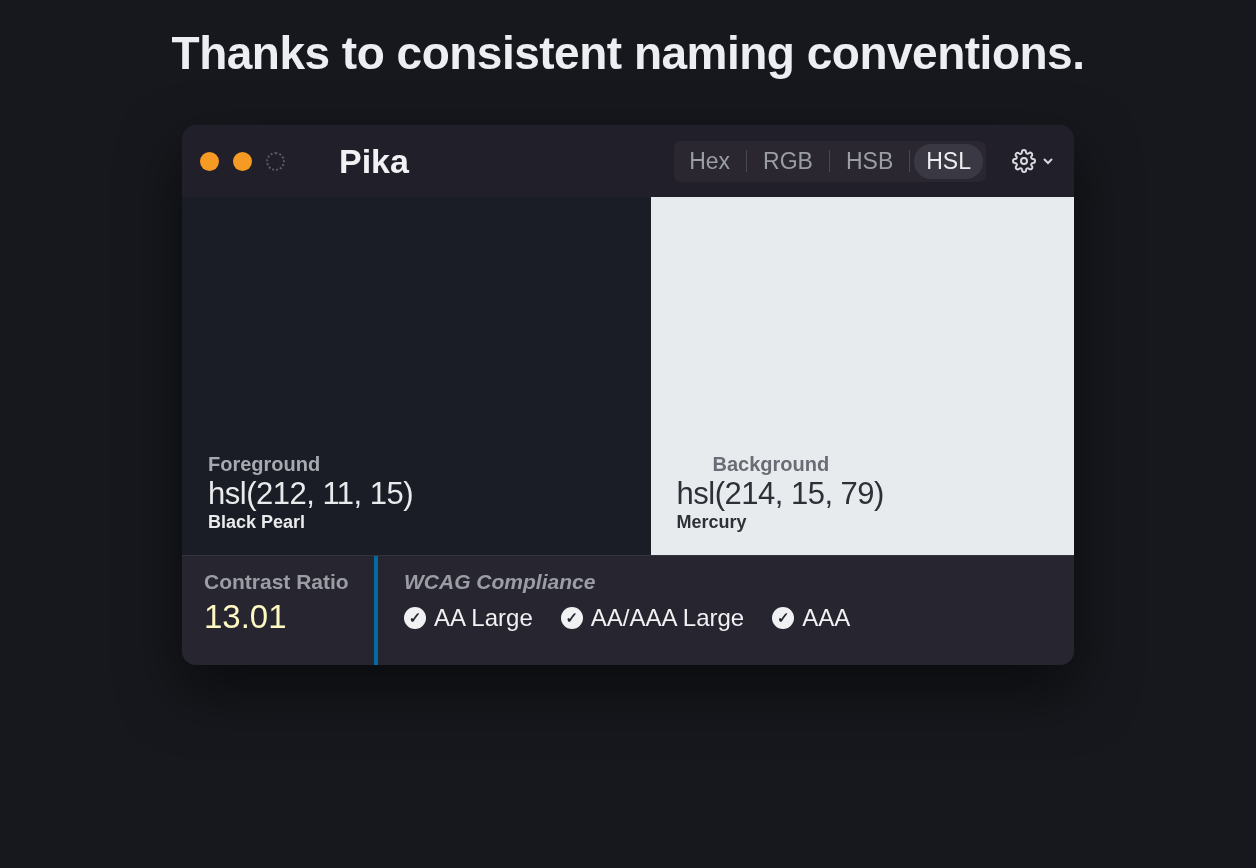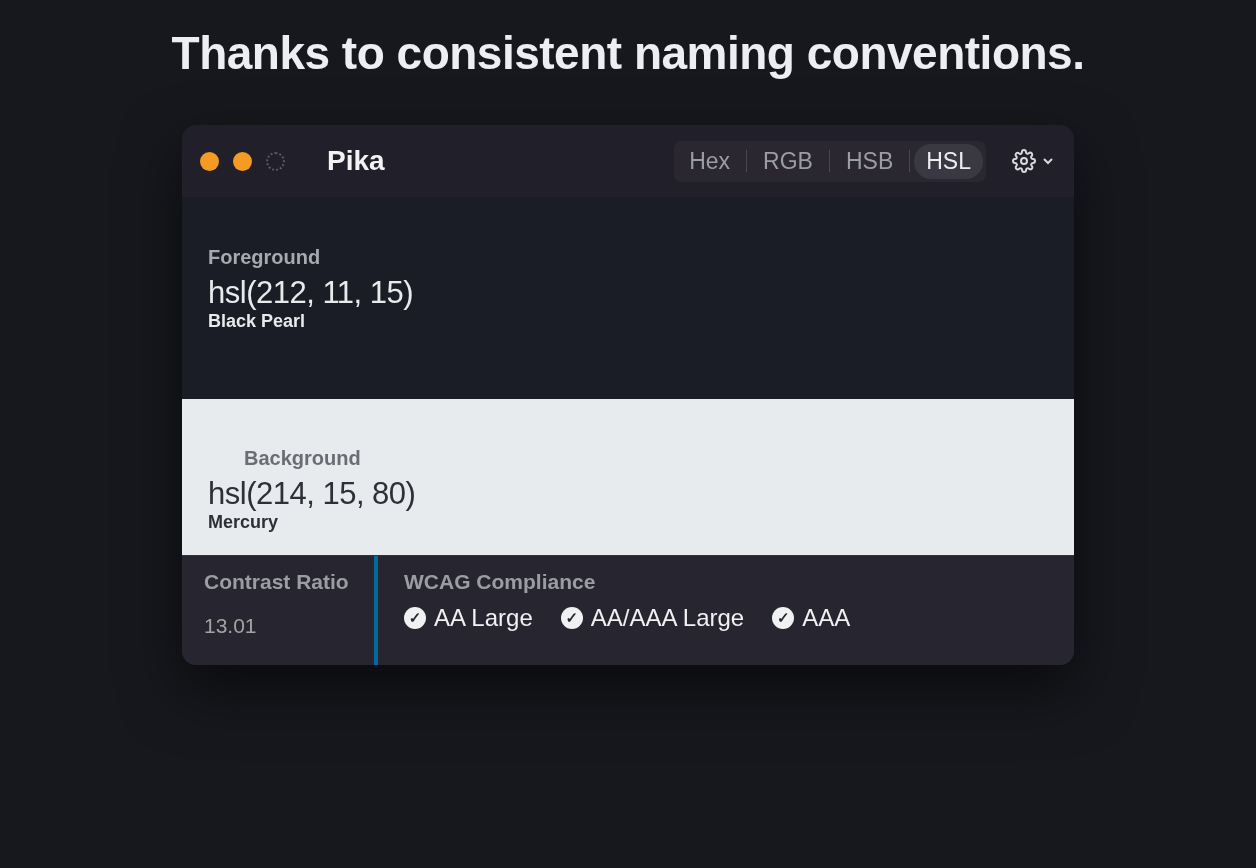--- a/index.html
+++ b/index.html
@@ -56,9 +56,9 @@
     .traffic-min { background: #f59a23; }
     .traffic-max { background: transparent; border: 2px dotted #5a5a63; width: 19px; height: 19px; }
     .app-title {
-      font-size: 28px;
+      font-size: 34px;
       font-weight: 700;
-      margin-left: 28px;
+      margin-left: 40px;
       color: #f2f2f4;
     }
     .spacer { flex: 1; }

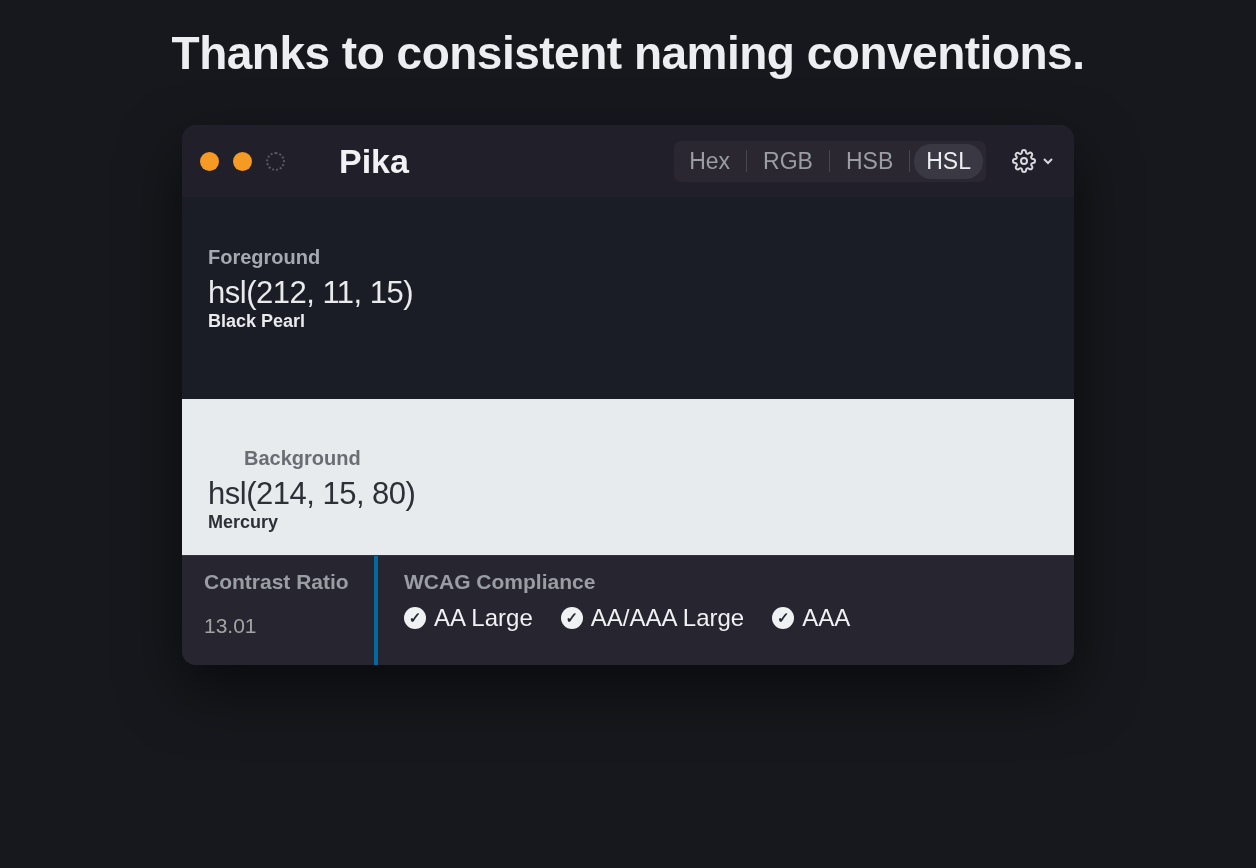--- a/index.html
+++ b/index.html
@@ -99,7 +99,7 @@
 
     .swatches {
       display: grid;
-      grid-template-columns: 1fr;
+      grid-template-columns: 1fr 1fr;
       height: 358px;
       gap: 45px;
     }

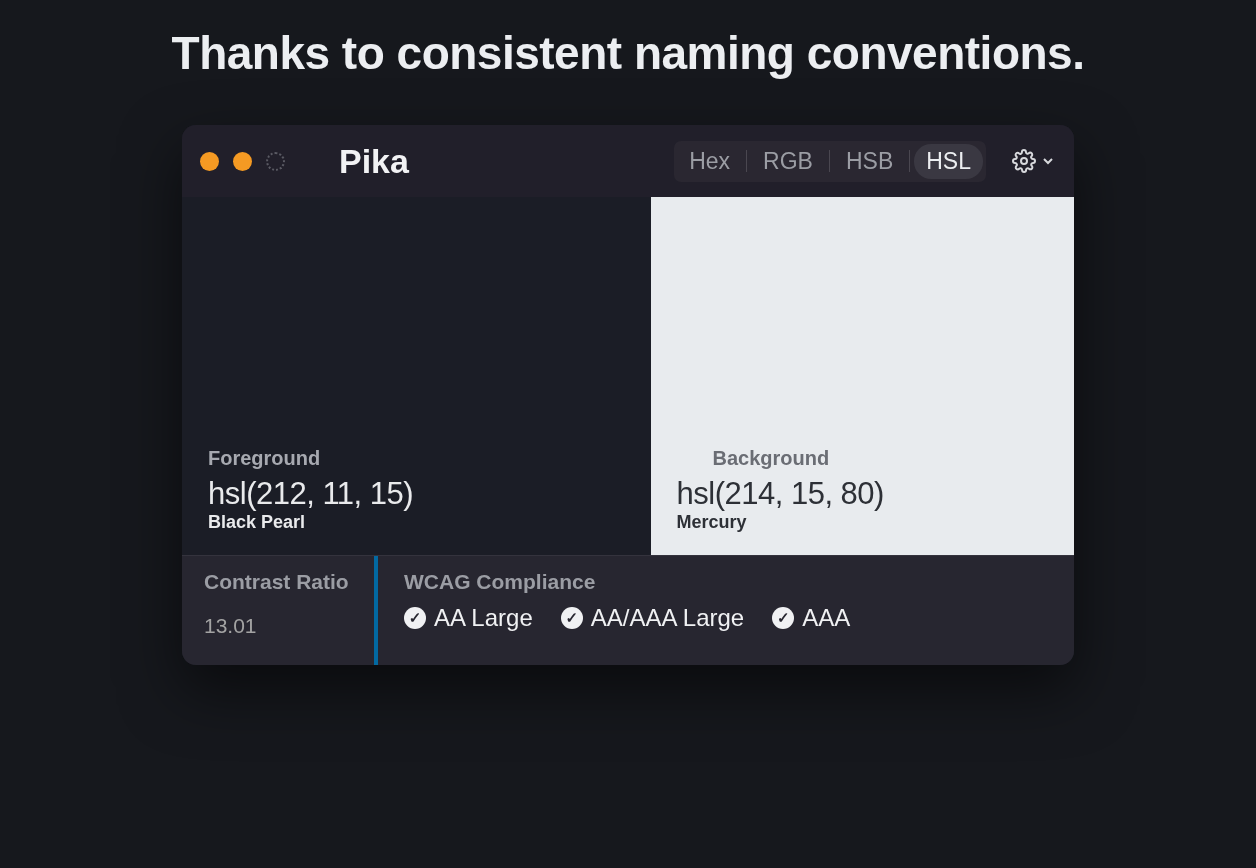--- a/index.html
+++ b/index.html
@@ -120,7 +120,7 @@
     .swatch-value {
       font-size: 31px;
       font-weight: 500;
-      margin-top: 6px;
+      margin-top: 0;
       letter-spacing: -0.5px;
     }
     .swatch-name {

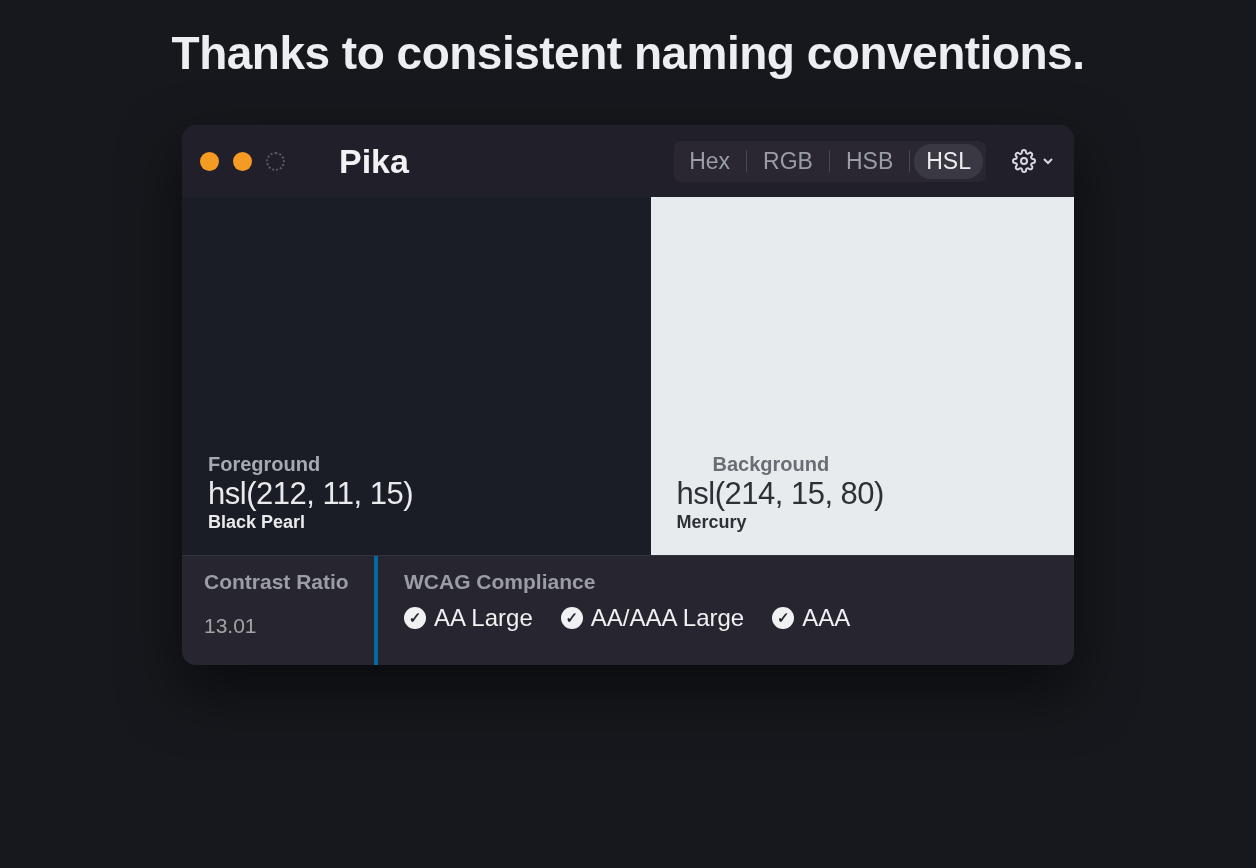--- a/index.html
+++ b/index.html
@@ -231,7 +231,7 @@
       </div>
       <div class="swatch swatch-bg">
         <span class="swatch-role bg">Background</span>
-        <span class="swatch-value">hsl(214, 15, 80)</span>
+        <span class="swatch-value">hsl(214, 15, 79)</span>
         <span class="swatch-name">Mercury</span>
       </div>
     </div>

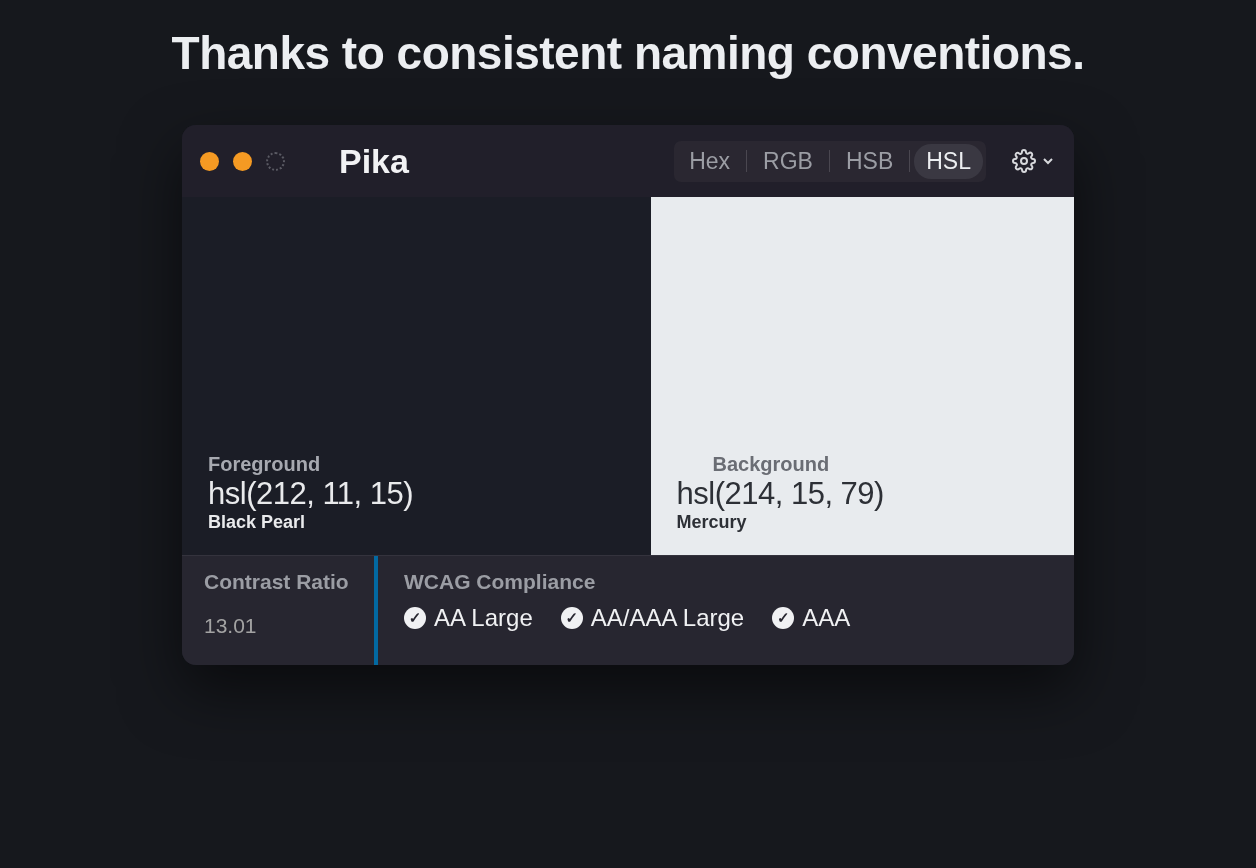--- a/index.html
+++ b/index.html
@@ -158,6 +158,7 @@
       font-size: 21px;
       font-weight: 600;
       color: #9b9da4;
+      font-style: italic;
     }
     .badges {
       display: flex;

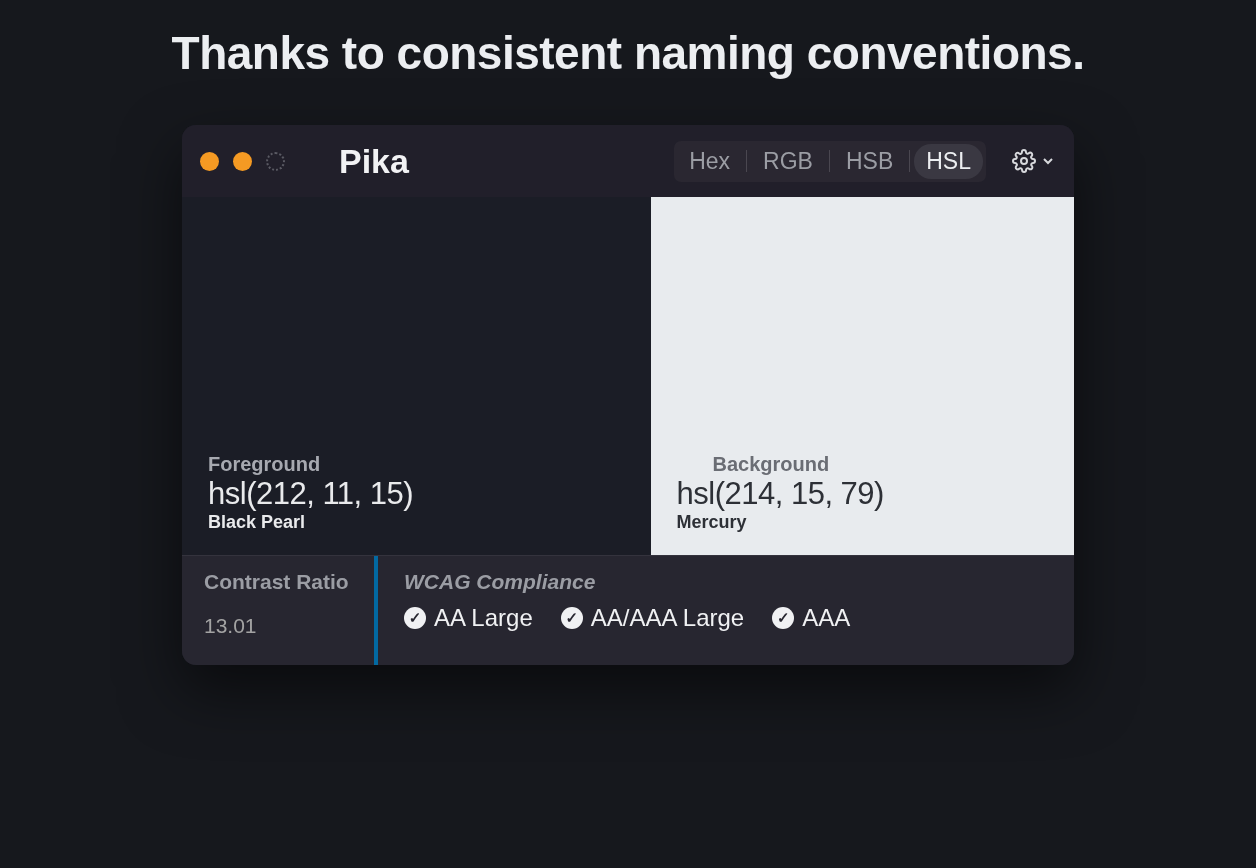--- a/index.html
+++ b/index.html
@@ -146,10 +146,10 @@
       color: #9b9da4;
     }
     .contrast-value {
-      font-size: 21px;
-      font-weight: 500;
-      color: #a3a3a3;
-      margin-top: 20px;
+      font-size: 33px;
+      font-weight: 500;
+      color: #fef9c3;
+      margin-top: 4px;
     }
     .wcag {
       padding: 14px 26px;

